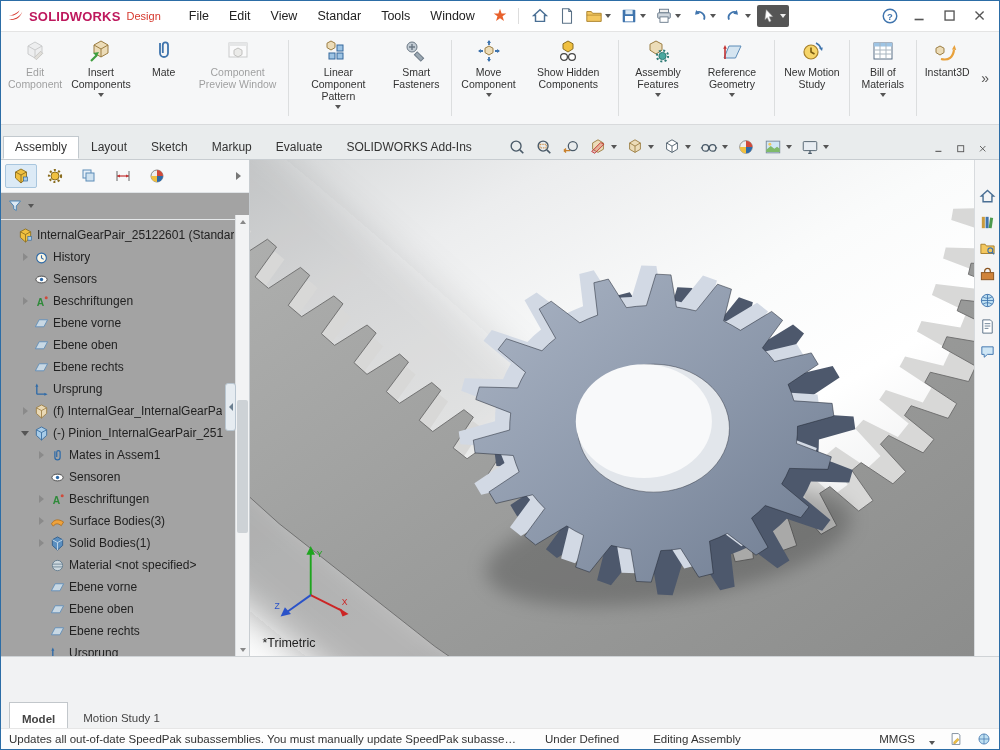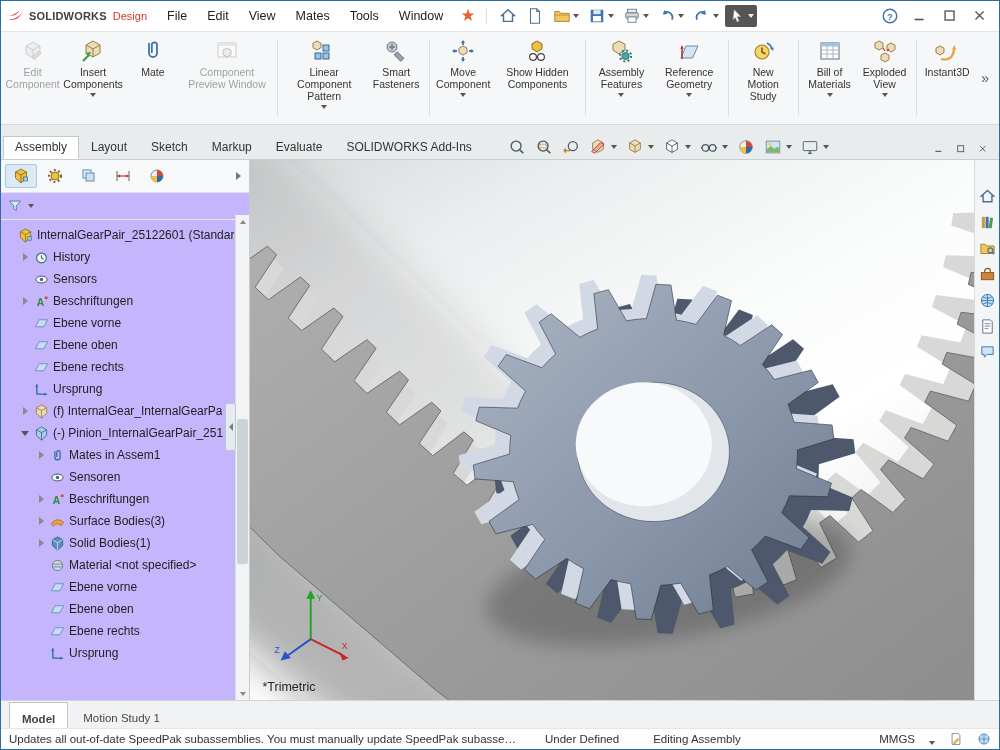--- a/index.html
+++ b/index.html
@@ -10,7 +10,7 @@
   
   .titlebar{flex:0 0 30px;display:flex;align-items:center;padding:0 6px;border-bottom:1px solid #e4e4e4;background:#fff;}
   .logo{display:flex;align-items:center;gap:4px;}
-  .brand{font-size:11px;font-weight:bold;color:#404040;letter-spacing:.2px;}
+  .brand{font-size:13px;font-weight:bold;color:#be185d;letter-spacing:.2px;}
   .product{font-size:11px;color:#d6372c;margin-left:2px;}
   .menus{display:flex;gap:20px;margin-left:20px;font-size:12.5px;color:#222;}
   .menus span{cursor:default;}

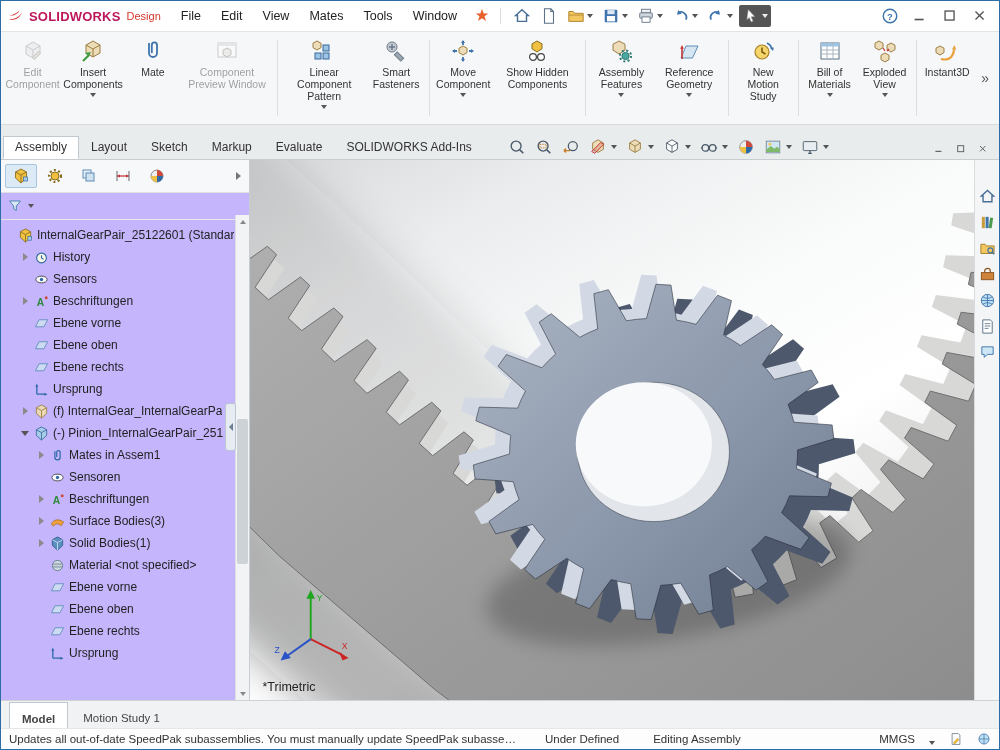--- a/index.html
+++ b/index.html
@@ -12,7 +12,7 @@
   .logo{display:flex;align-items:center;gap:4px;}
   .brand{font-size:13px;font-weight:bold;color:#be185d;letter-spacing:.2px;}
   .product{font-size:11px;color:#d6372c;margin-left:2px;}
-  .menus{display:flex;gap:20px;margin-left:20px;font-size:12.5px;color:#222;}
+  .menus{display:flex;gap:20px;margin-left:28px;font-size:12.5px;color:#222;}
   .menus span{cursor:default;}
   .star{margin-left:16px;}
   .vdiv{width:1px;height:16px;background:#ddd;margin:0 9px;}

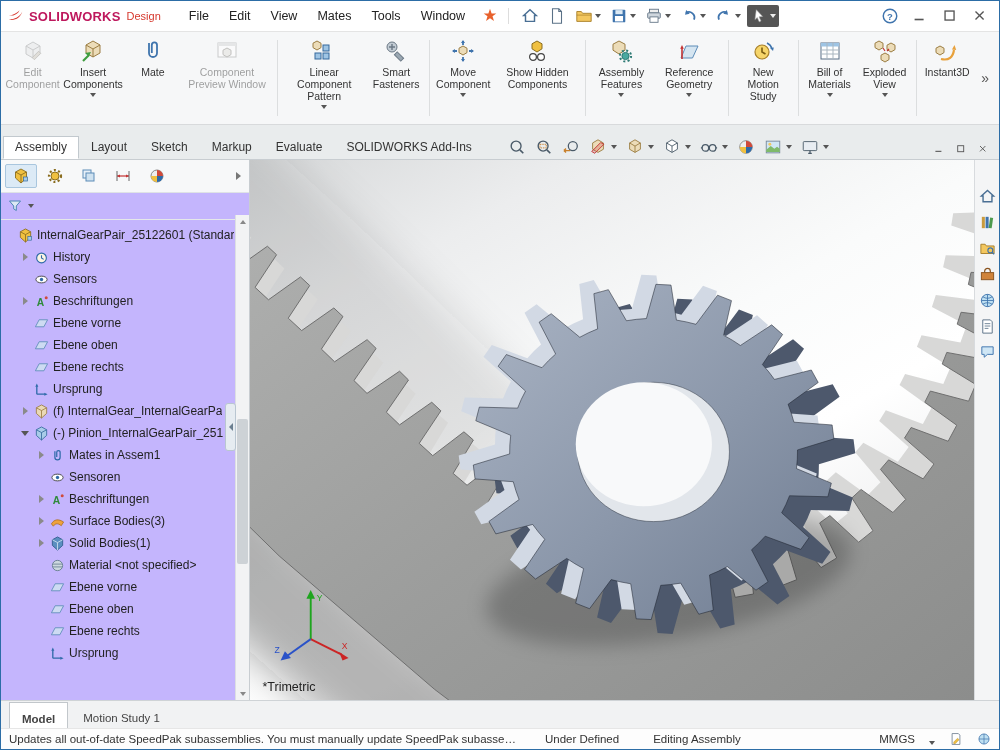--- a/index.html
+++ b/index.html
@@ -397,7 +397,7 @@
       <span>File</span>
       <span>Edit</span>
       <span>View</span>
-      <span>Mates</span>
+      <span>Standar</span>
       <span>Tools</span>
       <span>Window</span>
     </span>

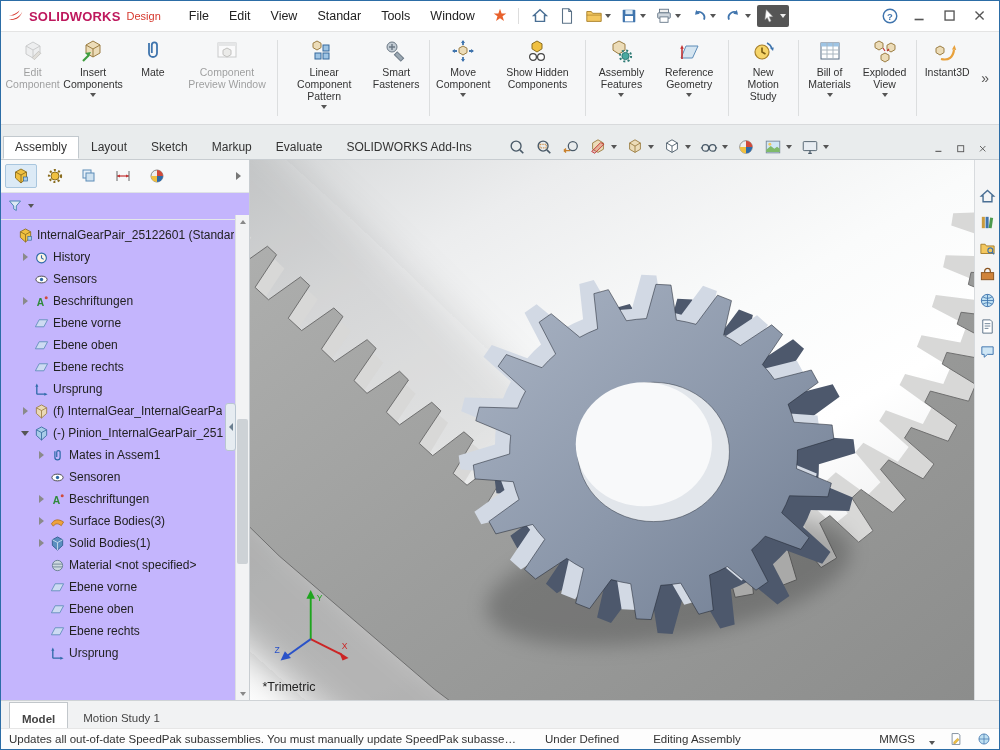--- a/index.html
+++ b/index.html
@@ -559,13 +559,6 @@
           <use href="#r-bom"></use>
         </svg>
       <span class="rlbl">Bill of Materials</span>
-      <span class="rcaret"></span>
-    </div>
-    <div class="rbtn">
-      <svg class="ric">
-          <use href="#r-expl"></use>
-        </svg>
-      <span class="rlbl">Exploded View</span>
       <span class="rcaret"></span>
     </div>
     <span class="rsep"></span>

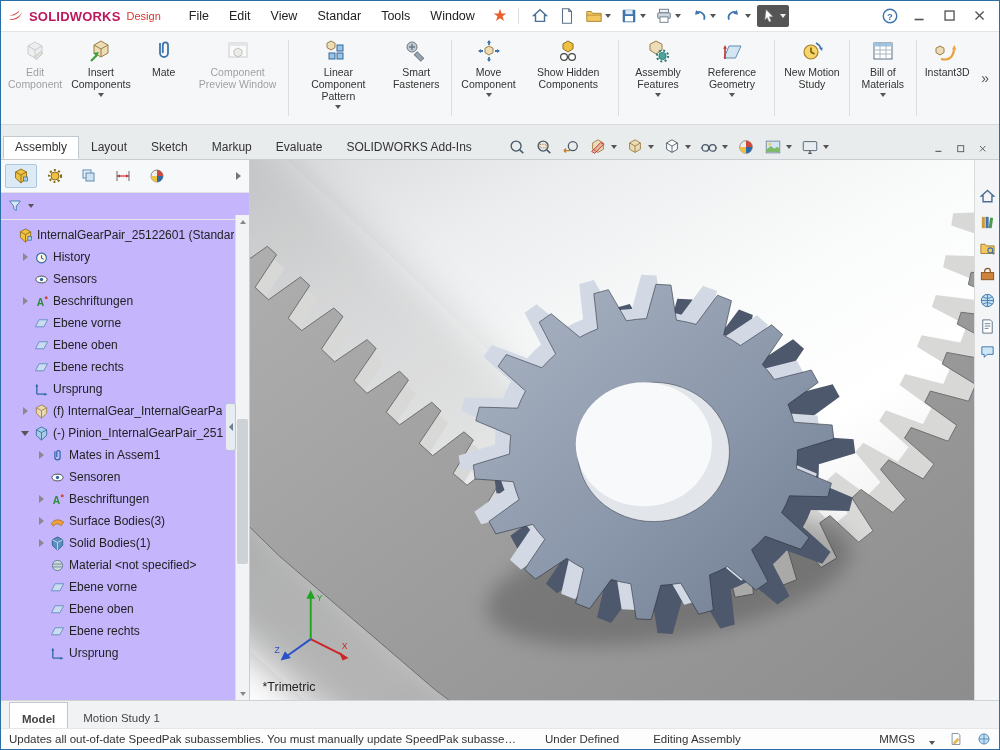--- a/index.html
+++ b/index.html
@@ -47,7 +47,7 @@
 
   
   .main{flex:1;display:flex;min-height:0;position:relative;}
-  .lpanel{flex:0 0 230px;border-right:1px solid #c8cdd1;display:flex;flex-direction:column;background:#c4b5fd;position:relative;}
+  .lpanel{flex:0 0 230px;border-right:1px solid #c8cdd1;display:flex;flex-direction:column;background:#a3a3a3;position:relative;}
   .ptabs{flex:0 0 28px;display:flex;align-items:center;gap:2px;padding:2px 4px;border-bottom:1px solid #dfe3e6;background:#f7f8f9;}
   .ptab{width:30px;height:22px;display:flex;align-items:center;justify-content:center;border-radius:2px;border:1px solid transparent;}
   .ptab.active{background:#dceaf6;border-color:#a9c6de;}

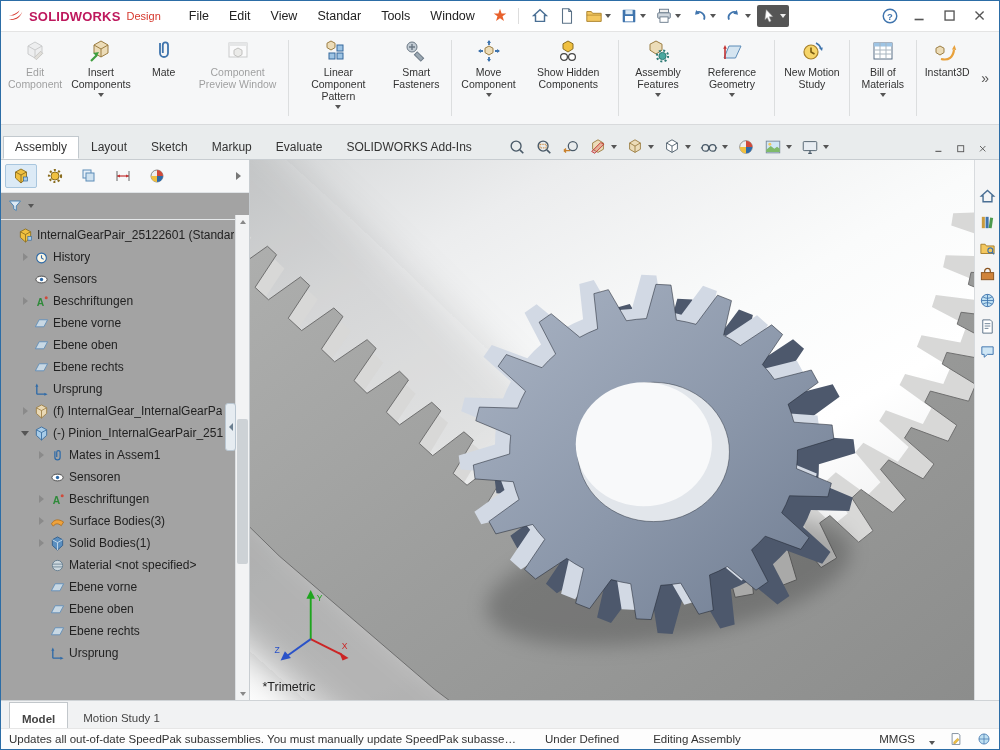--- a/index.html
+++ b/index.html
@@ -84,7 +84,7 @@
 
   
   .btabs{flex:0 0 20px;background:#f1f2f3;border-top:1px solid #cfd3d6;display:flex;align-items:flex-end;padding-left:8px;gap:2px;}
-  .btab{font-size:11.5px;padding:10px 12px 3px;color:#444;border:1px solid transparent;}
+  .btab{font-size:11.5px;padding:10px 12px 3px;color:#444;border:1px solid transparent;margin-top:44px;}
   .btab.active{background:#fff;border-color:#c2c7cb;border-bottom:none;font-weight:bold;}
   .sbar{flex:0 0 20px;display:flex;align-items:center;font-size:11.5px;color:#333;padding:0 8px;background:#fdfdfd;border-top:1px solid #e6e6e6;}
   .msg{width:510px;flex:0 0 auto;overflow:hidden;text-overflow:ellipsis;white-space:nowrap;}

